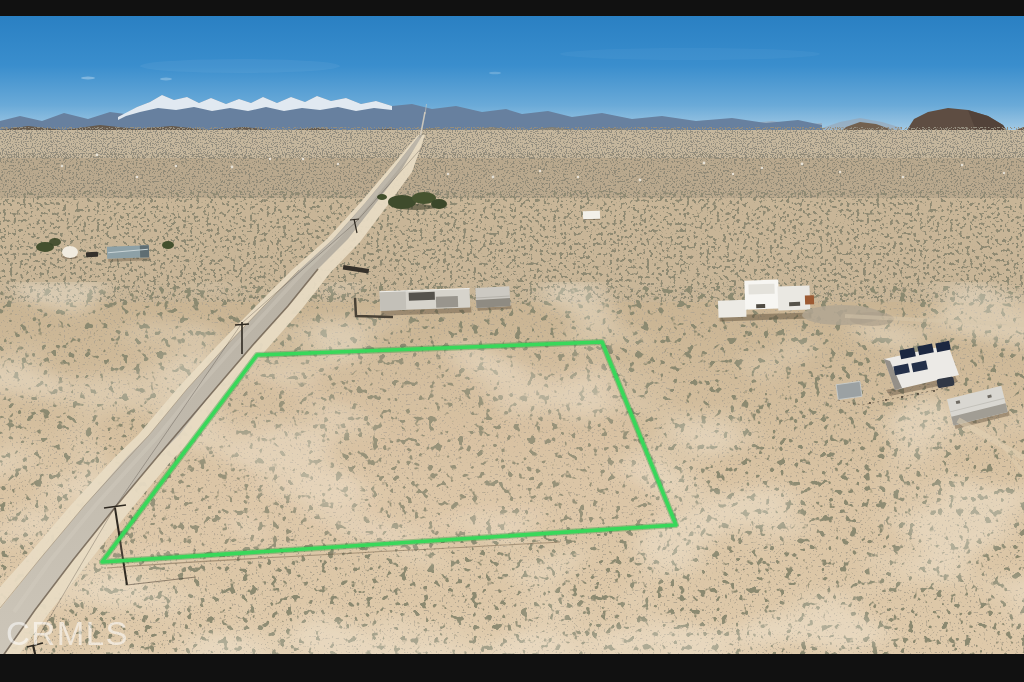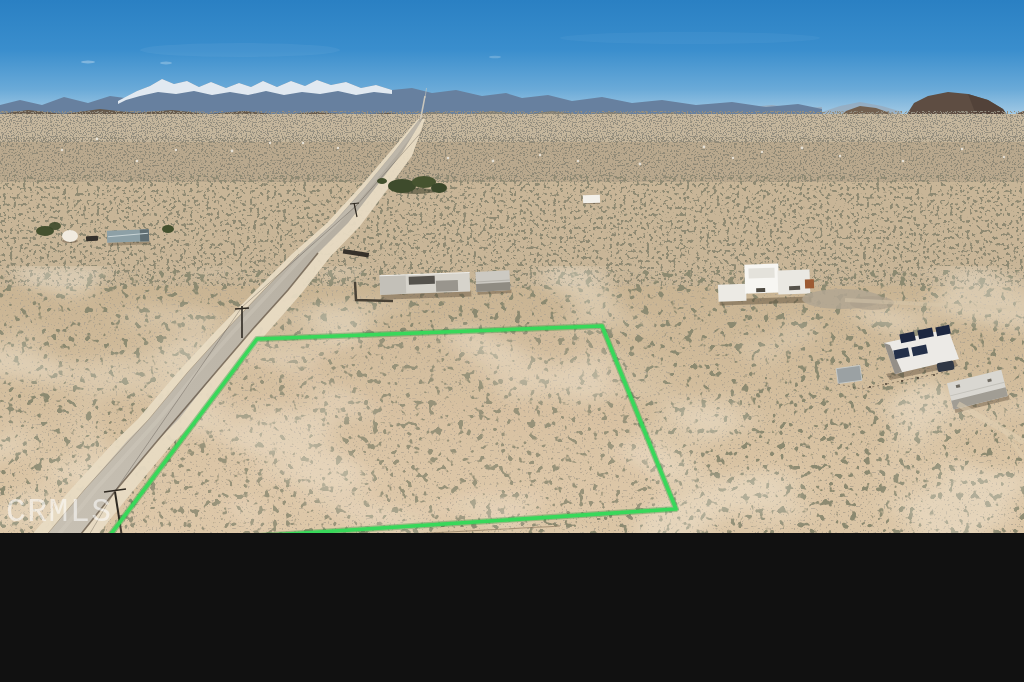--- a/index.html
+++ b/index.html
@@ -5,9 +5,10 @@
   html,body{margin:0;padding:0;background:#111;}
   .stage{
     position:relative;
-    width:1024px;height:533px;
+    width:1024px;height:638px;
     overflow:hidden;
-    font-family:Liberation Mono, monospace;
+    font-family:Liberation Sans, sans-serif;
+    margin-top:16px;
   }
   .stage svg{display:block;width:1024px;height:682px;}
   .watermark{

